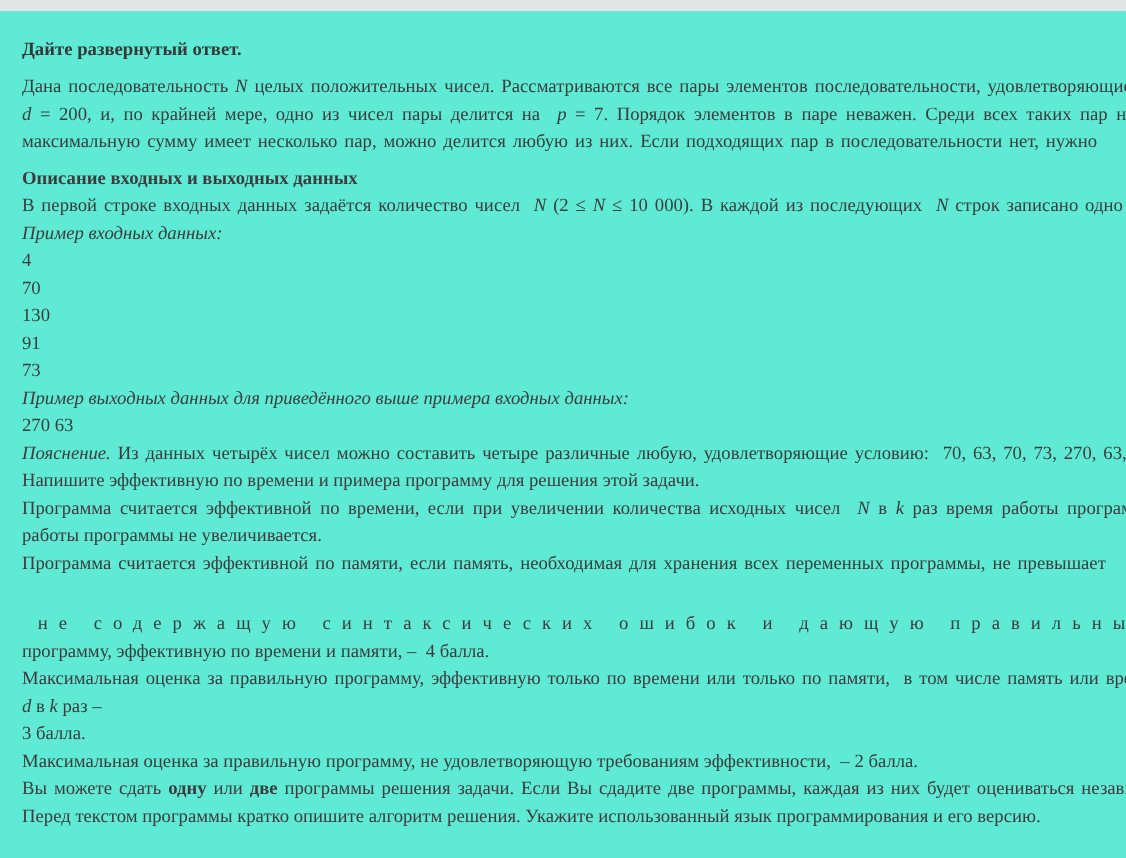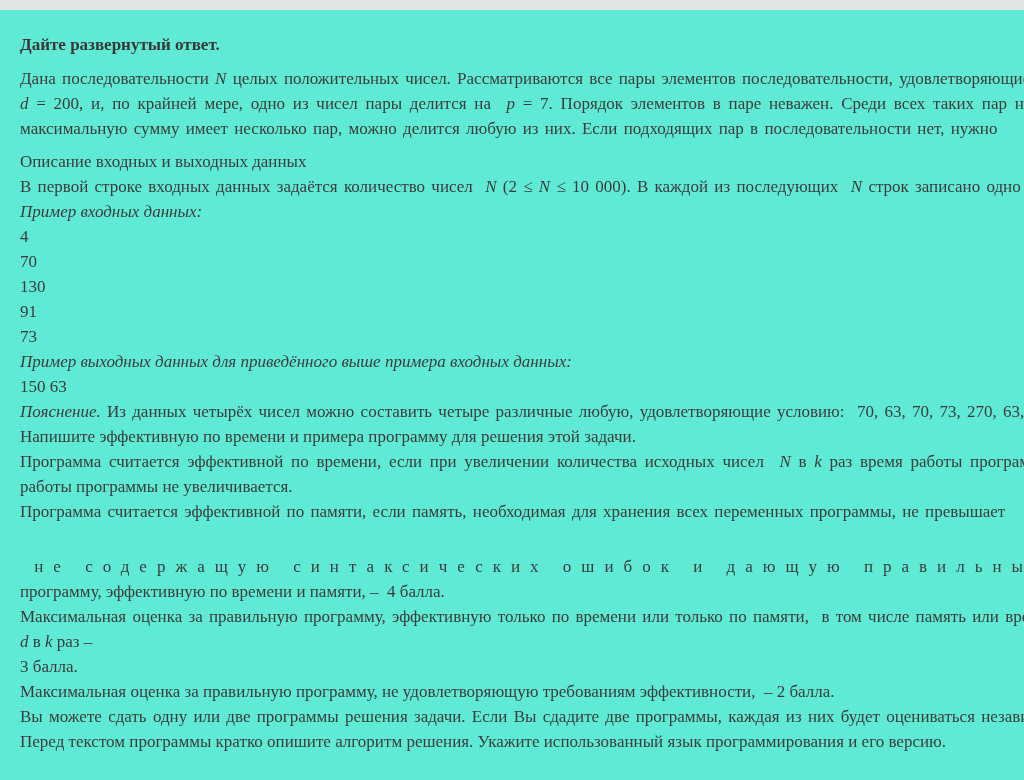--- a/index.html
+++ b/index.html
@@ -27,7 +27,7 @@
   <div class="doc">
     <div class="line heading">Дайте развернутый ответ.</div>
 
-  <div class="line j1"><span>Дана последовательности </span><span class="i">N</span><span> целых положительных чисел. Рассматриваются все пары элементов последовательности, удовлетворяющие</span></div>
+  <div class="line j1"><span>Дана последовательность </span><span class="i">N</span><span> целых положительных чисел. Рассматриваются все пары элементов последовательности, удовлетворяющие</span></div>
       <div class="line j2"><span class="i">d</span><span> = 200, и, по крайней мере, одно из чисел пары делится на  </span><span class="i">p</span><span> = 7. Порядок элементов в паре неважен. Среди всех таких пар нужно</span></div>
       <div class="line j1"><span>максимальную сумму имеет несколько пар, можно делится любую из них. Если подходящих пар в последовательности нет, нужно</span></div>
       <div class="line"><span class="b">Описание входных и выходных данных</span></div>

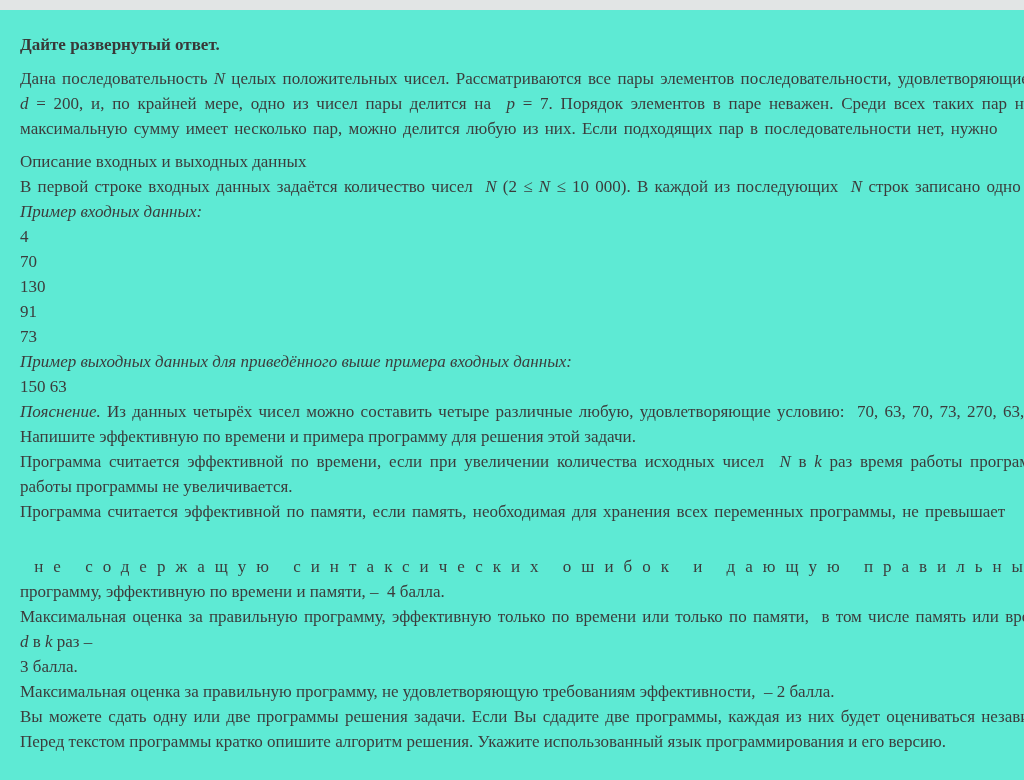--- a/index.html
+++ b/index.html
@@ -9,7 +9,7 @@
   .doc{padding:22px 0 0 20px;width:1400px;color:#3c3c3c;font-size:17px;line-height:25px}
   .line{height:25px;white-space:pre}
   .line .i{font-style:italic}
-  .line .b{font-weight:normal}
+  .line .b{font-weight:bold}
   .heading{font-weight:bold;color:#383838}
   .j1{word-spacing:2px}
   .j2{word-spacing:3.5px}

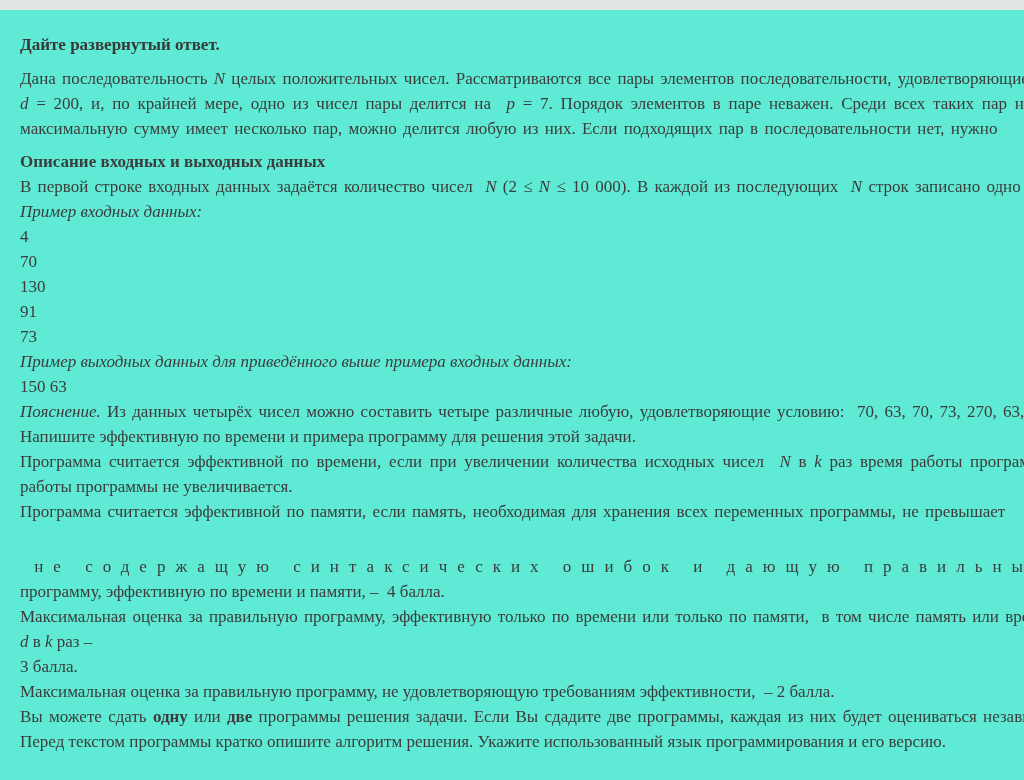--- a/index.html
+++ b/index.html
@@ -39,7 +39,7 @@
       <div class="line"><span>91</span></div>
       <div class="line"><span>73</span></div>
       <div class="line"><span class="i">Пример выходных данных для приведённого выше примера входных данных:</span></div>
-      <div class="line"><span>150 63</span></div>
+      <div class="line"><span>270 63</span></div>
       <div class="line j1"><span class="i">Пояснение.</span><span> Из данных четырёх чисел можно составить четыре различные любую, удовлетворяющие условию:  70, 63, 70, 73, 270, 63,</span></div>
       <div class="line"><span>Напишите эффективную по времени и примера программу для решения этой задачи.</span></div>
       <div class="line j2"><span>Программа считается эффективной по времени, если при увеличении количества исходных чисел  </span><span class="i">N</span><span> в </span><span class="i">k</span><span> раз время работы программы</span></div>

